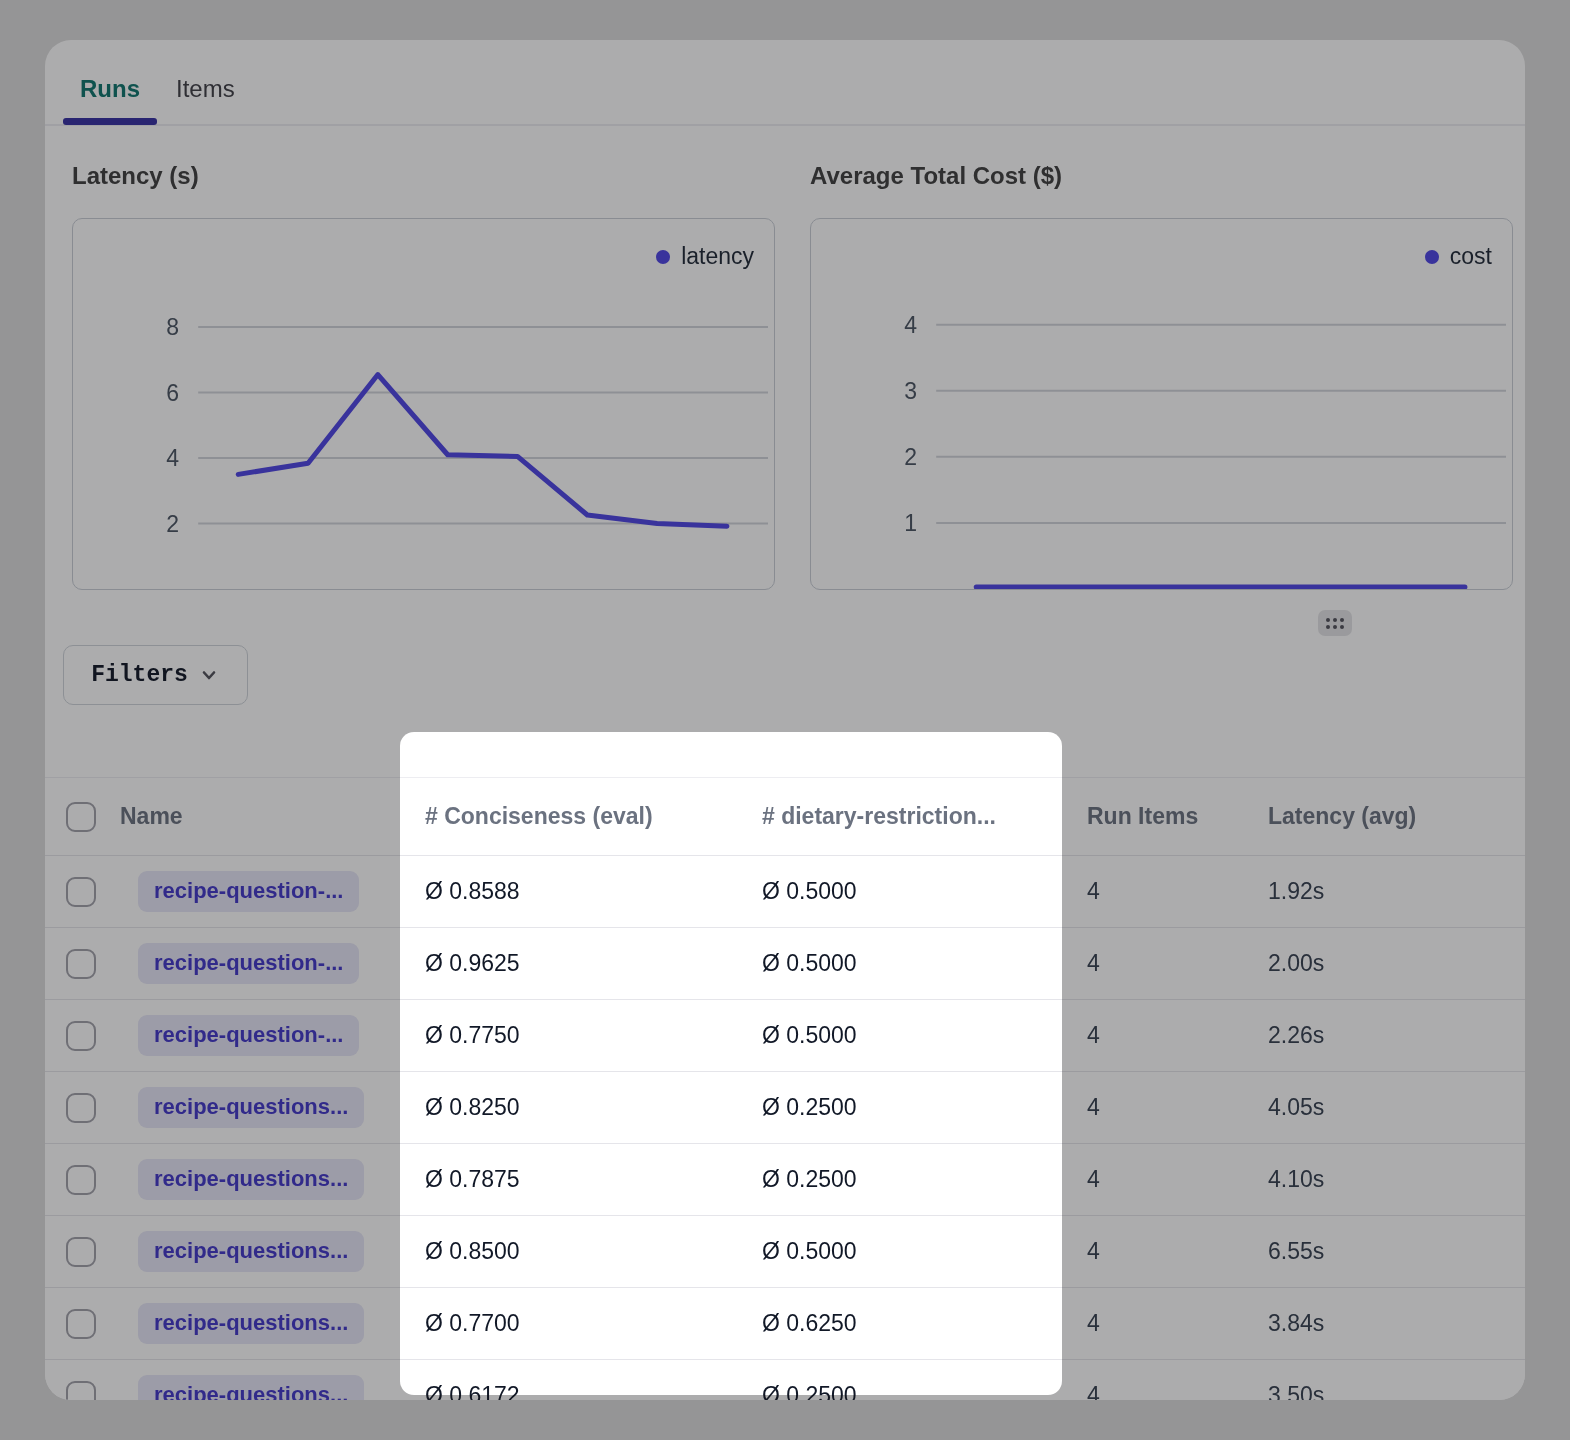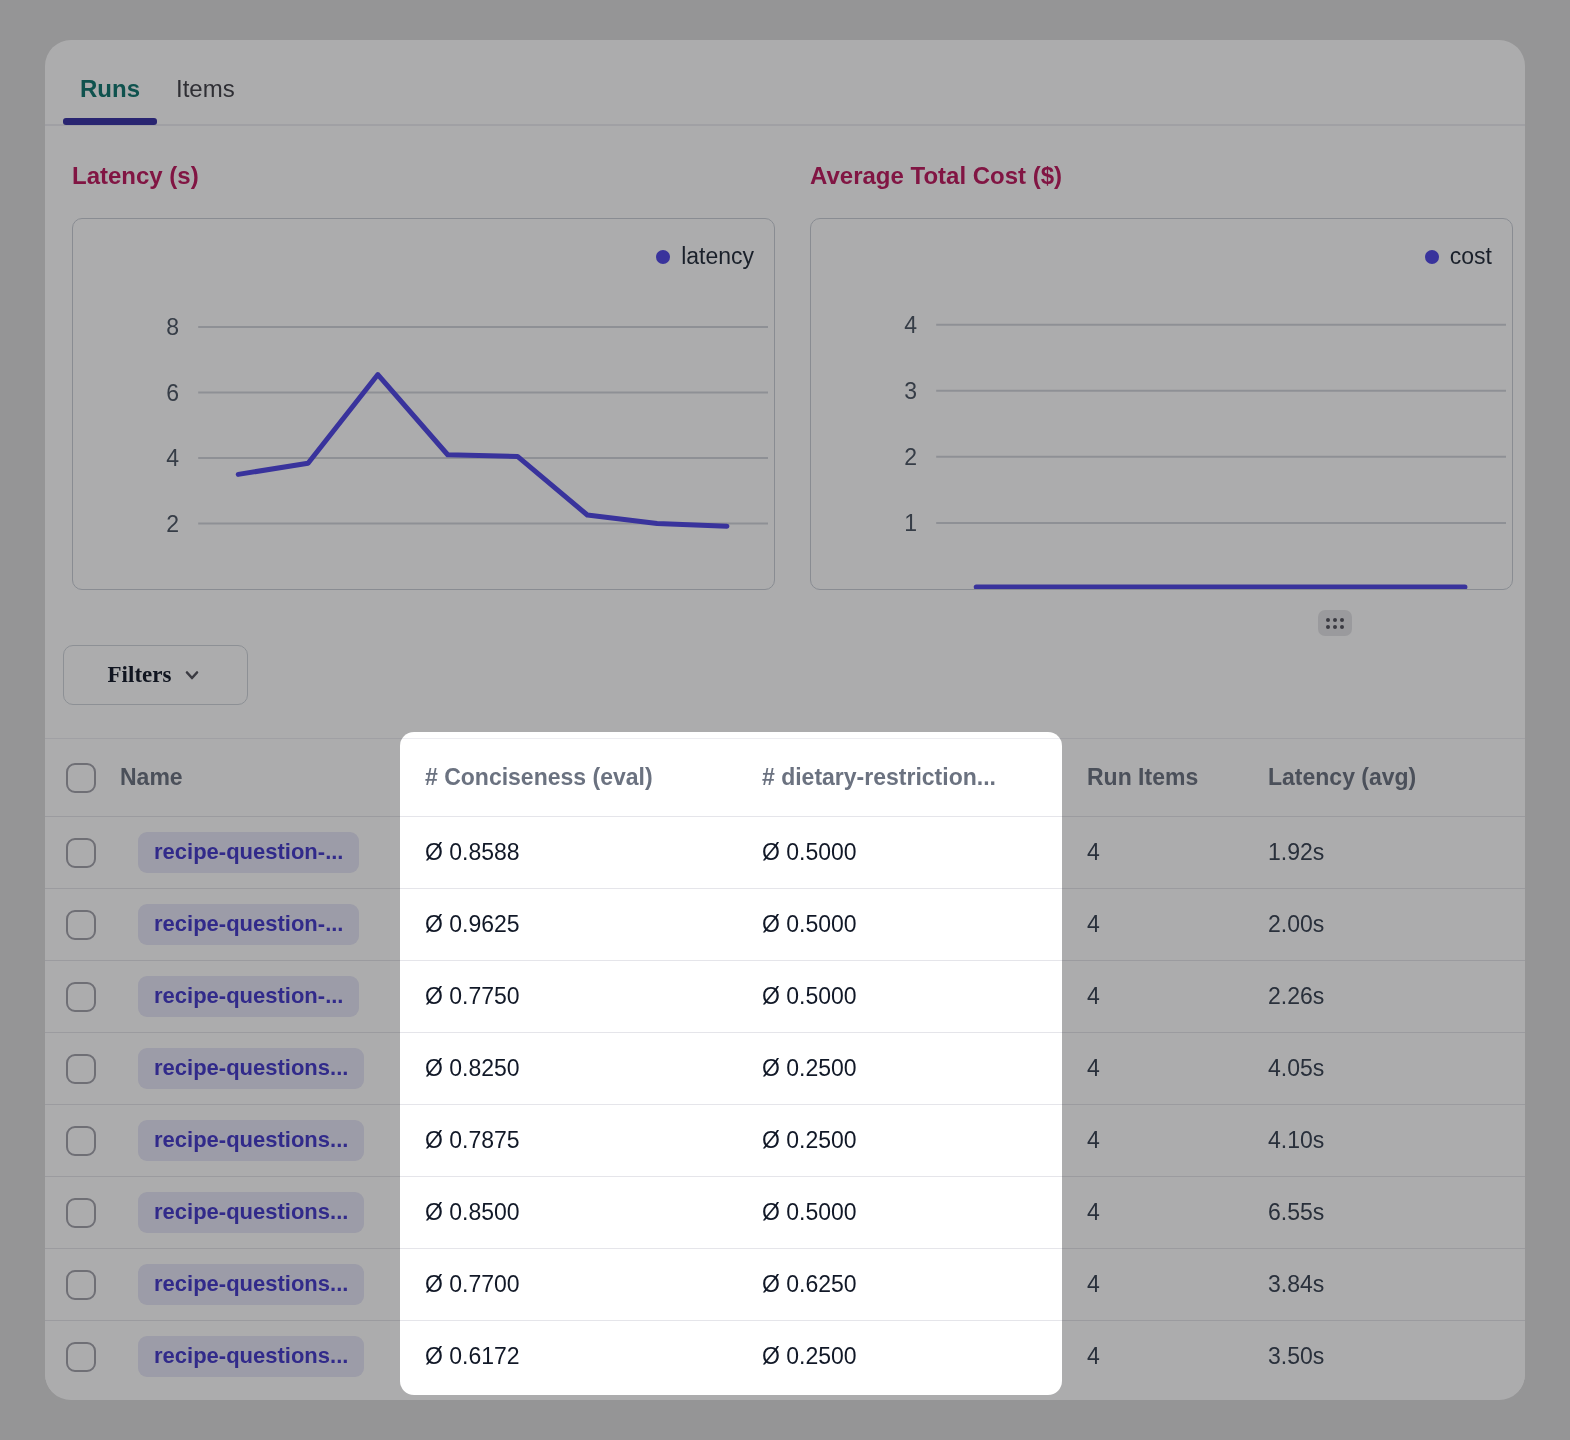--- a/index.html
+++ b/index.html
@@ -44,7 +44,7 @@
   
   .chart-title {
     position: absolute; top: 122px;
-    font-size: 24px; font-weight: 600; color: #be185d;
+    font-size: 24px; font-weight: 600; color: #404040;
   }
   .chart-title.t1 { left: 27px; }
   .chart-title.t2 { left: 765px; }

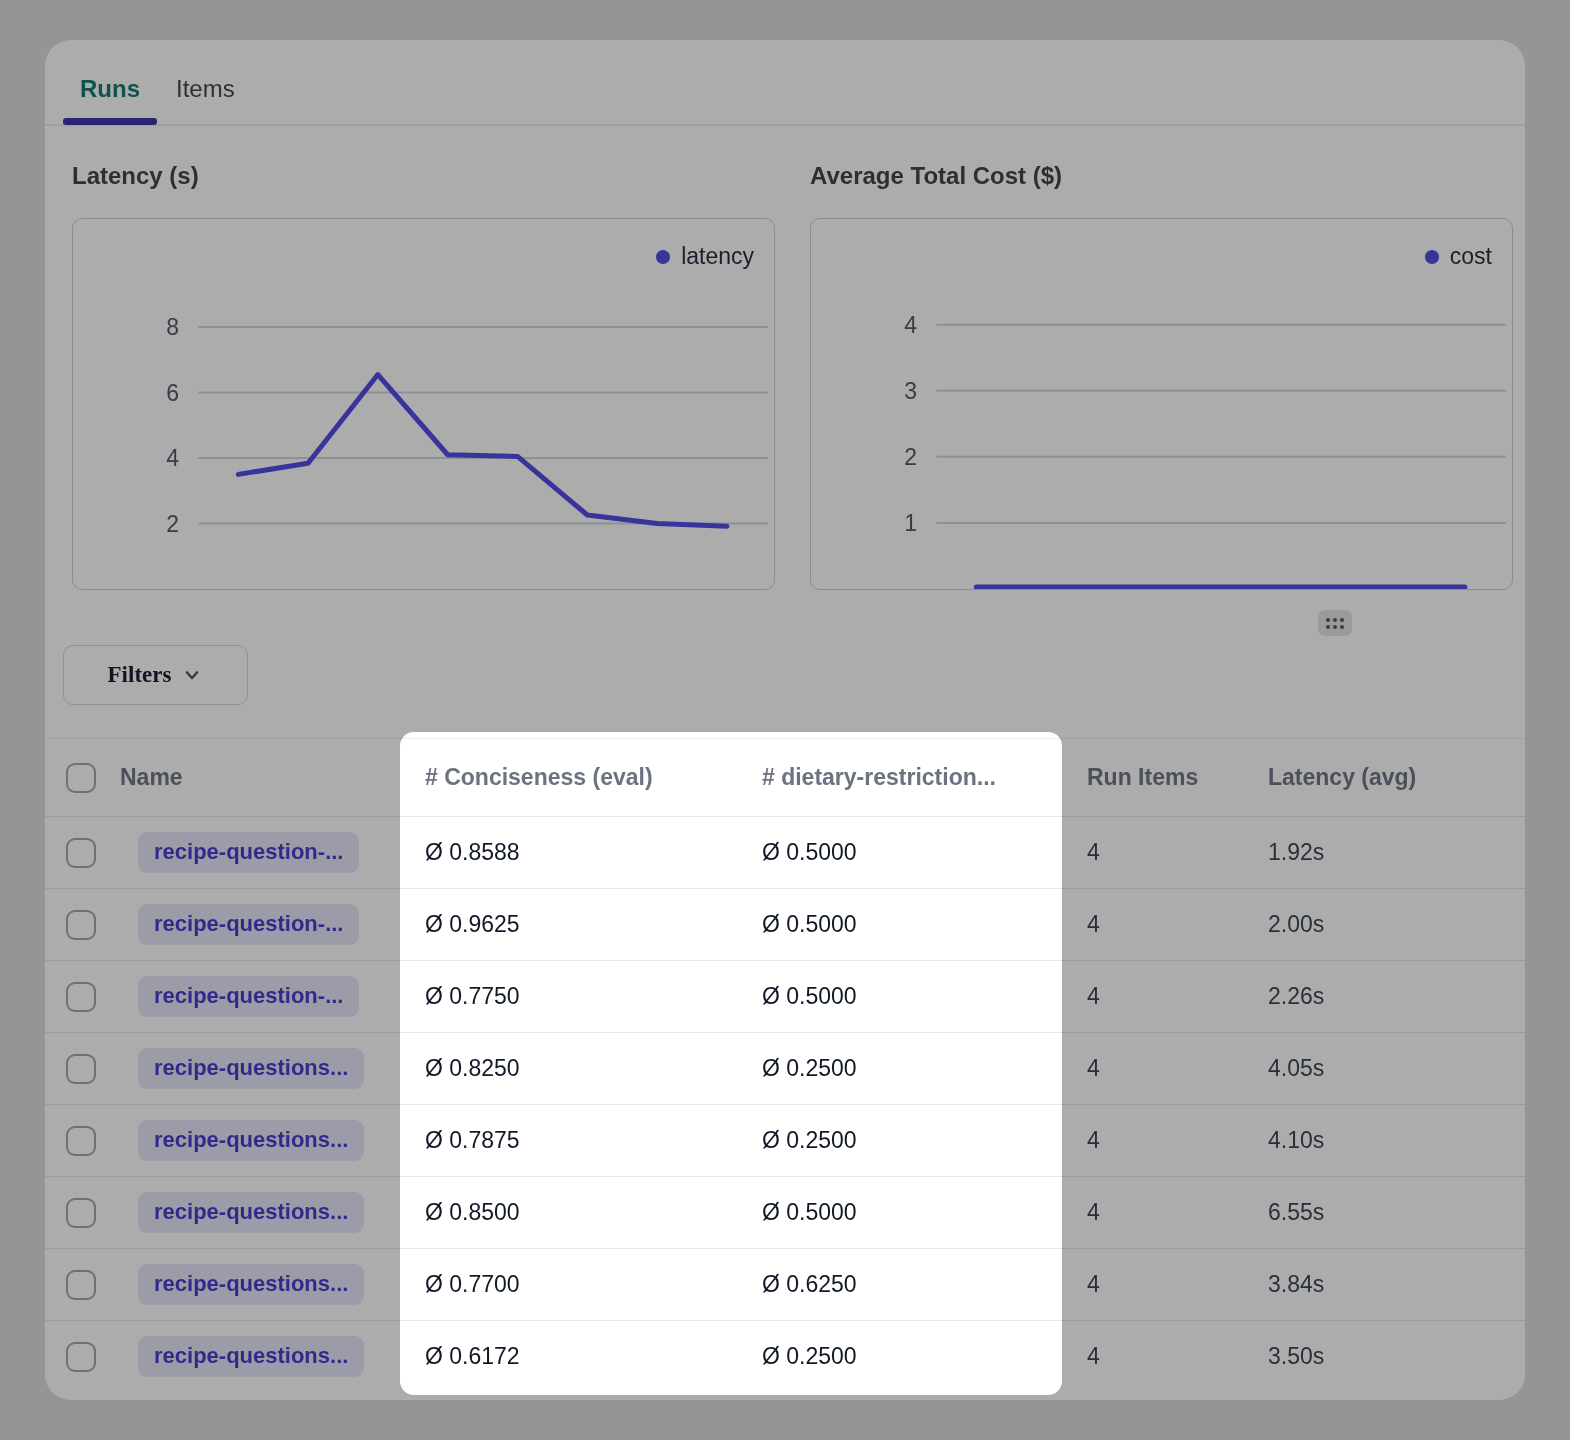--- a/index.html
+++ b/index.html
@@ -85,7 +85,7 @@
     border: 1.5px solid #cfd4da;
     border-radius: 10px;
     display: flex; align-items: center; justify-content: center; gap: 10px;
-    font-family: Liberation Serif, serif;
+    font-family: Liberation Mono, monospace;
     font-size: 23px; font-weight: 600; color: #111827;
     cursor: pointer;
   }

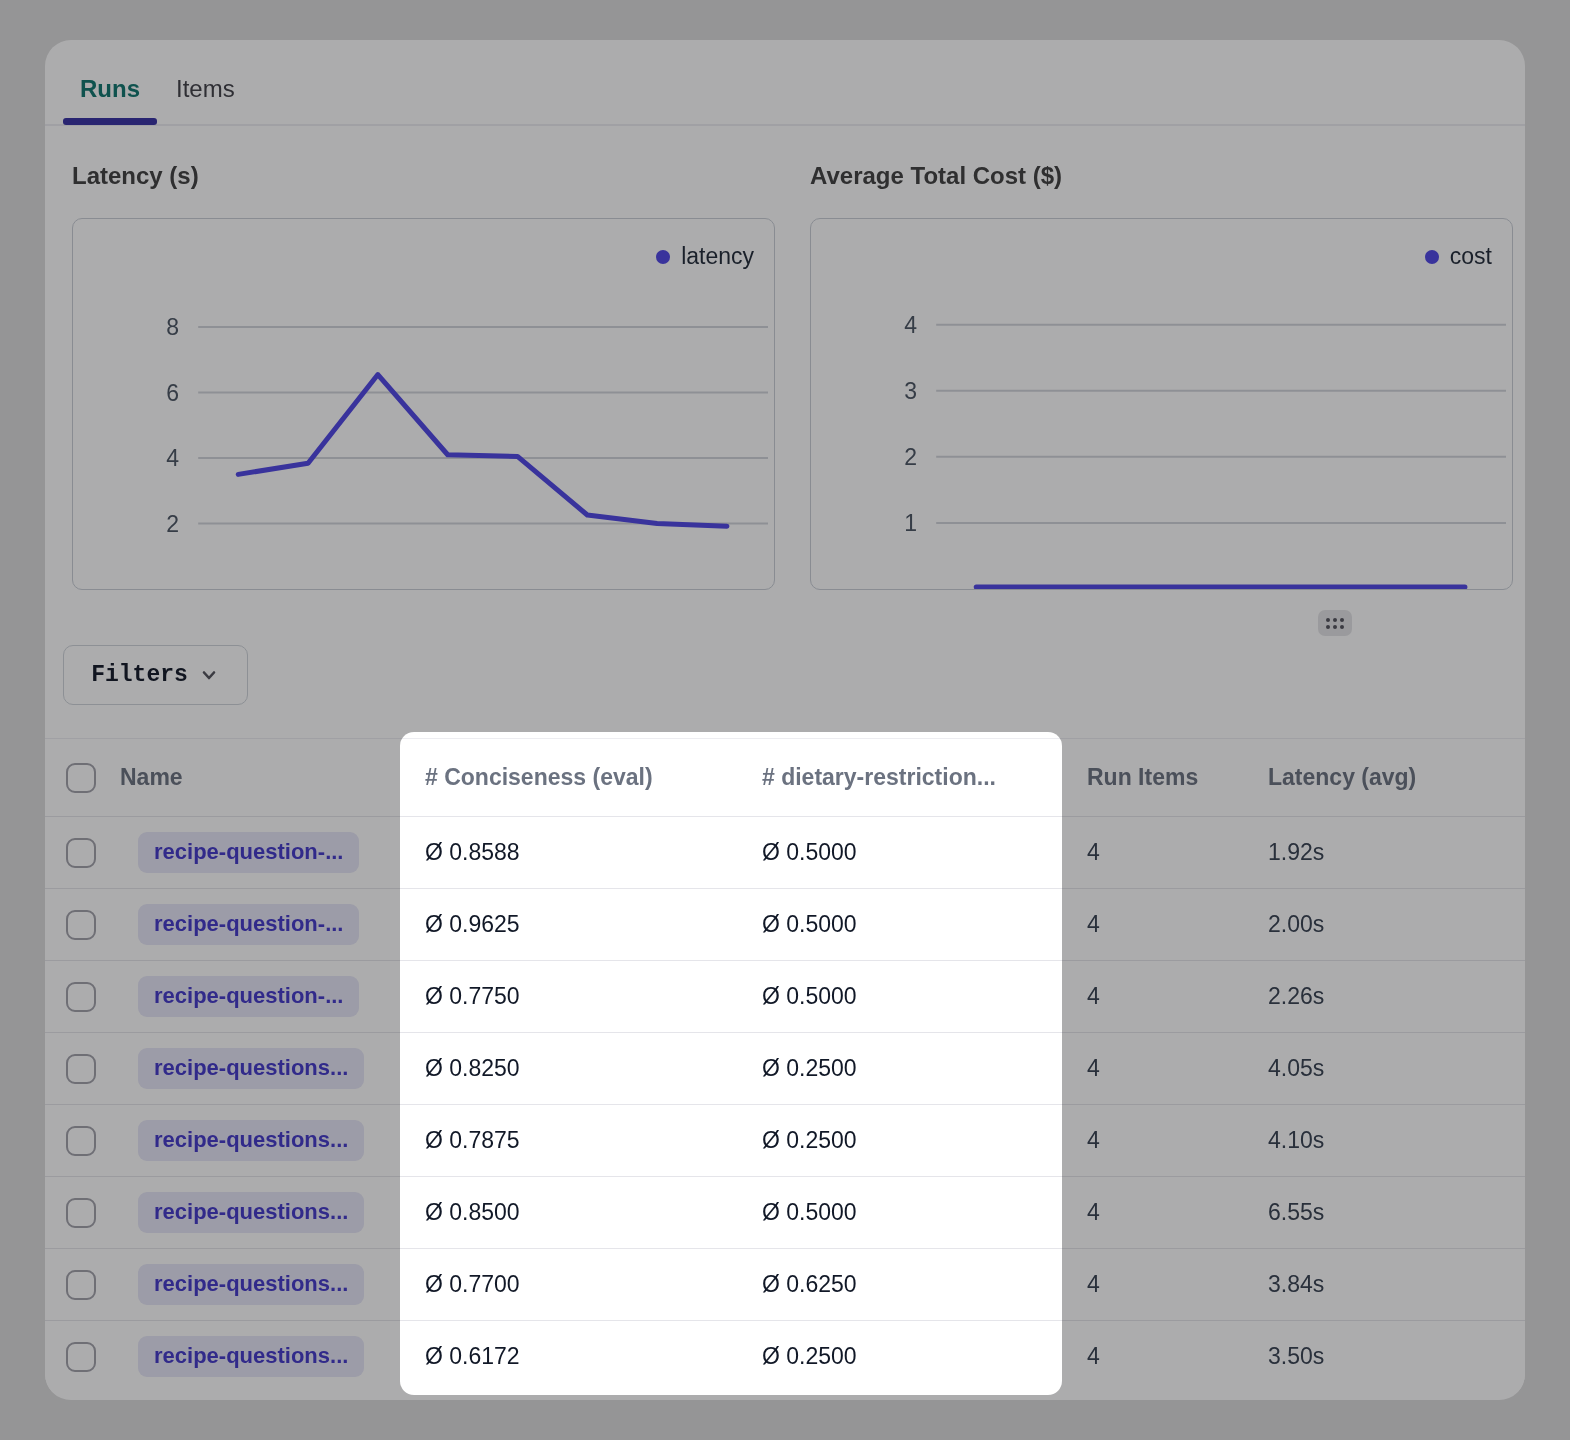--- a/index.html
+++ b/index.html
@@ -99,7 +99,7 @@
     align-items: center;
     background: #ffffff;
   }
-  .thead { height: 78px; border-top: 1.5px solid #ededf1; }
+  .thead { height: 78px; border-top: 1.5px solid #ededf1; margin-top: 39px; }
   .trow { height: 72px; border-top: 1.5px solid #e5e5ea; text-align: right; }
   .cell { display: flex; align-items: center; min-width: 0; overflow: hidden; }
   .th { font-size: 23px; font-weight: 600; color: #6b7280; white-space: nowrap; }

